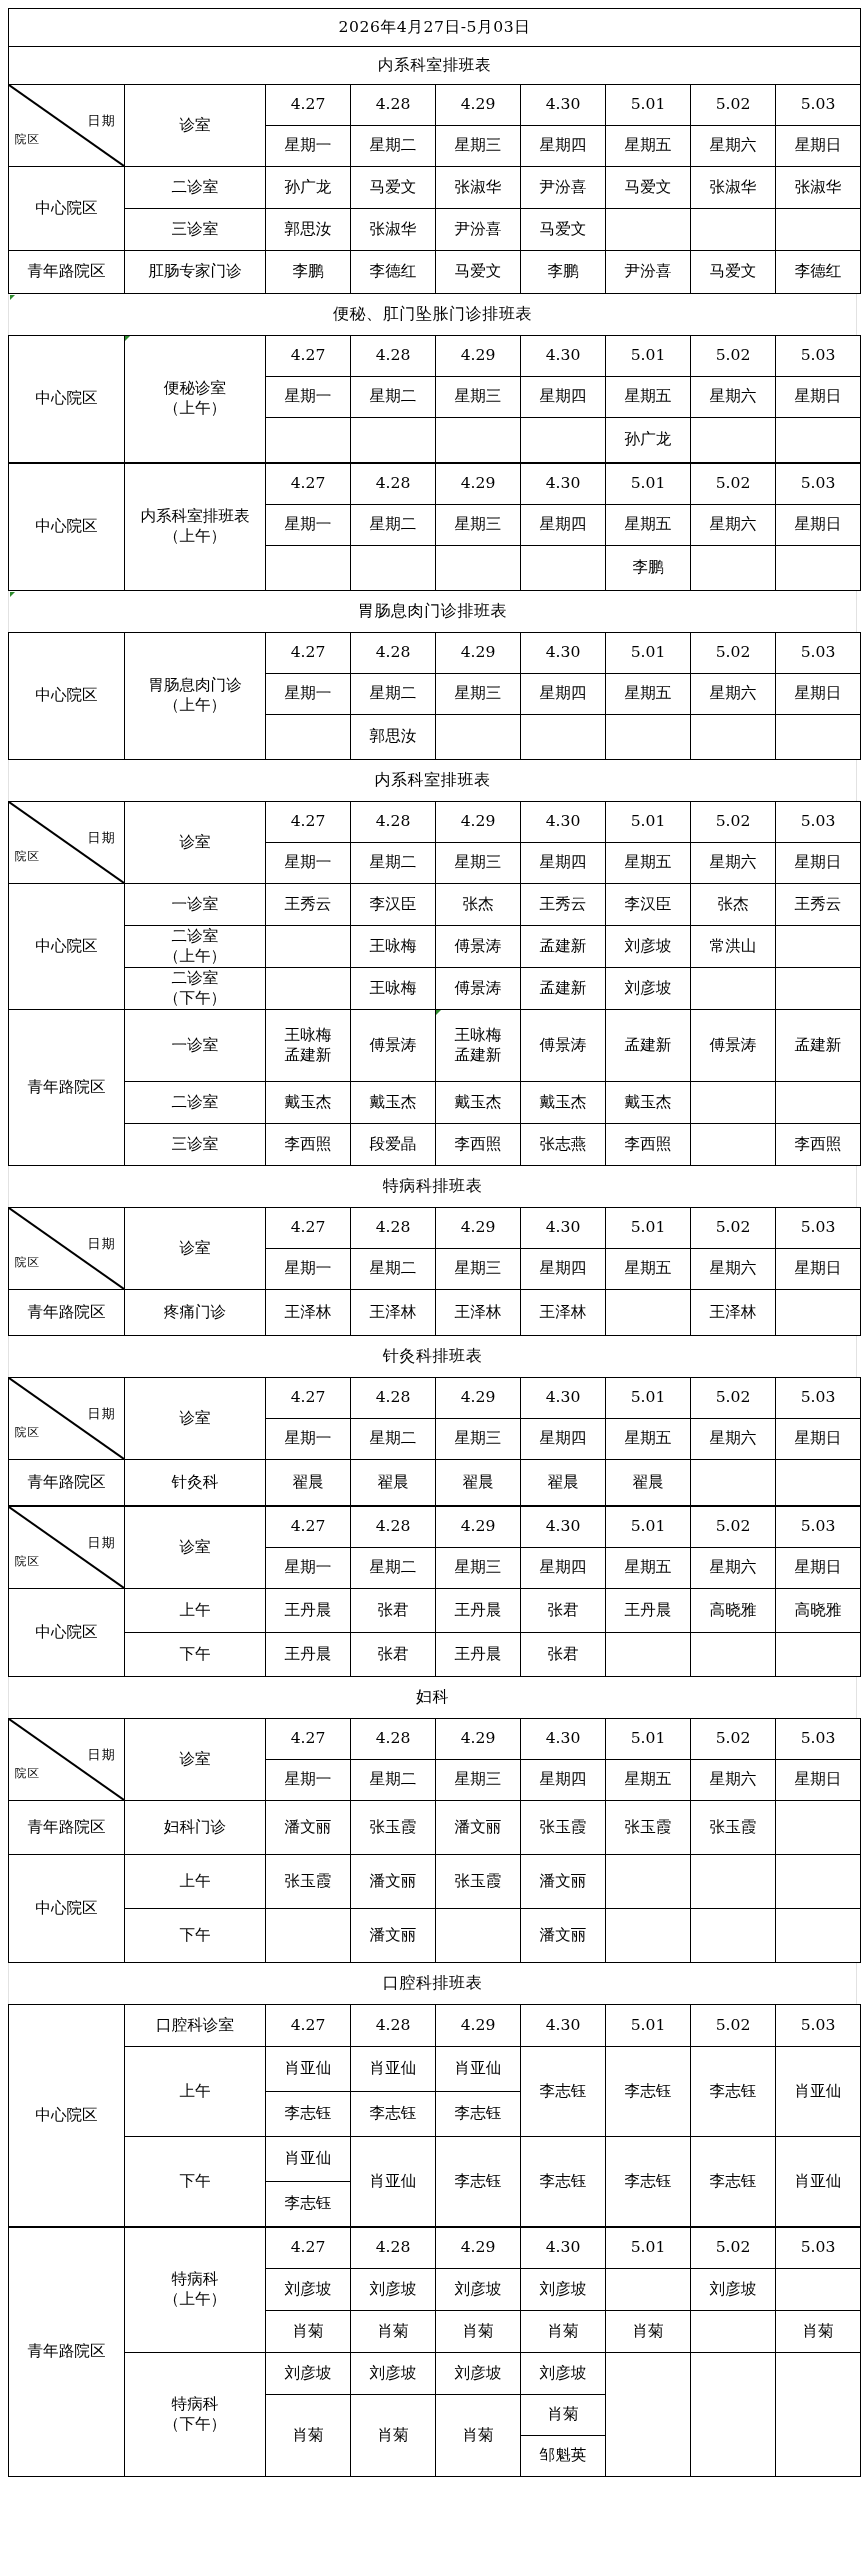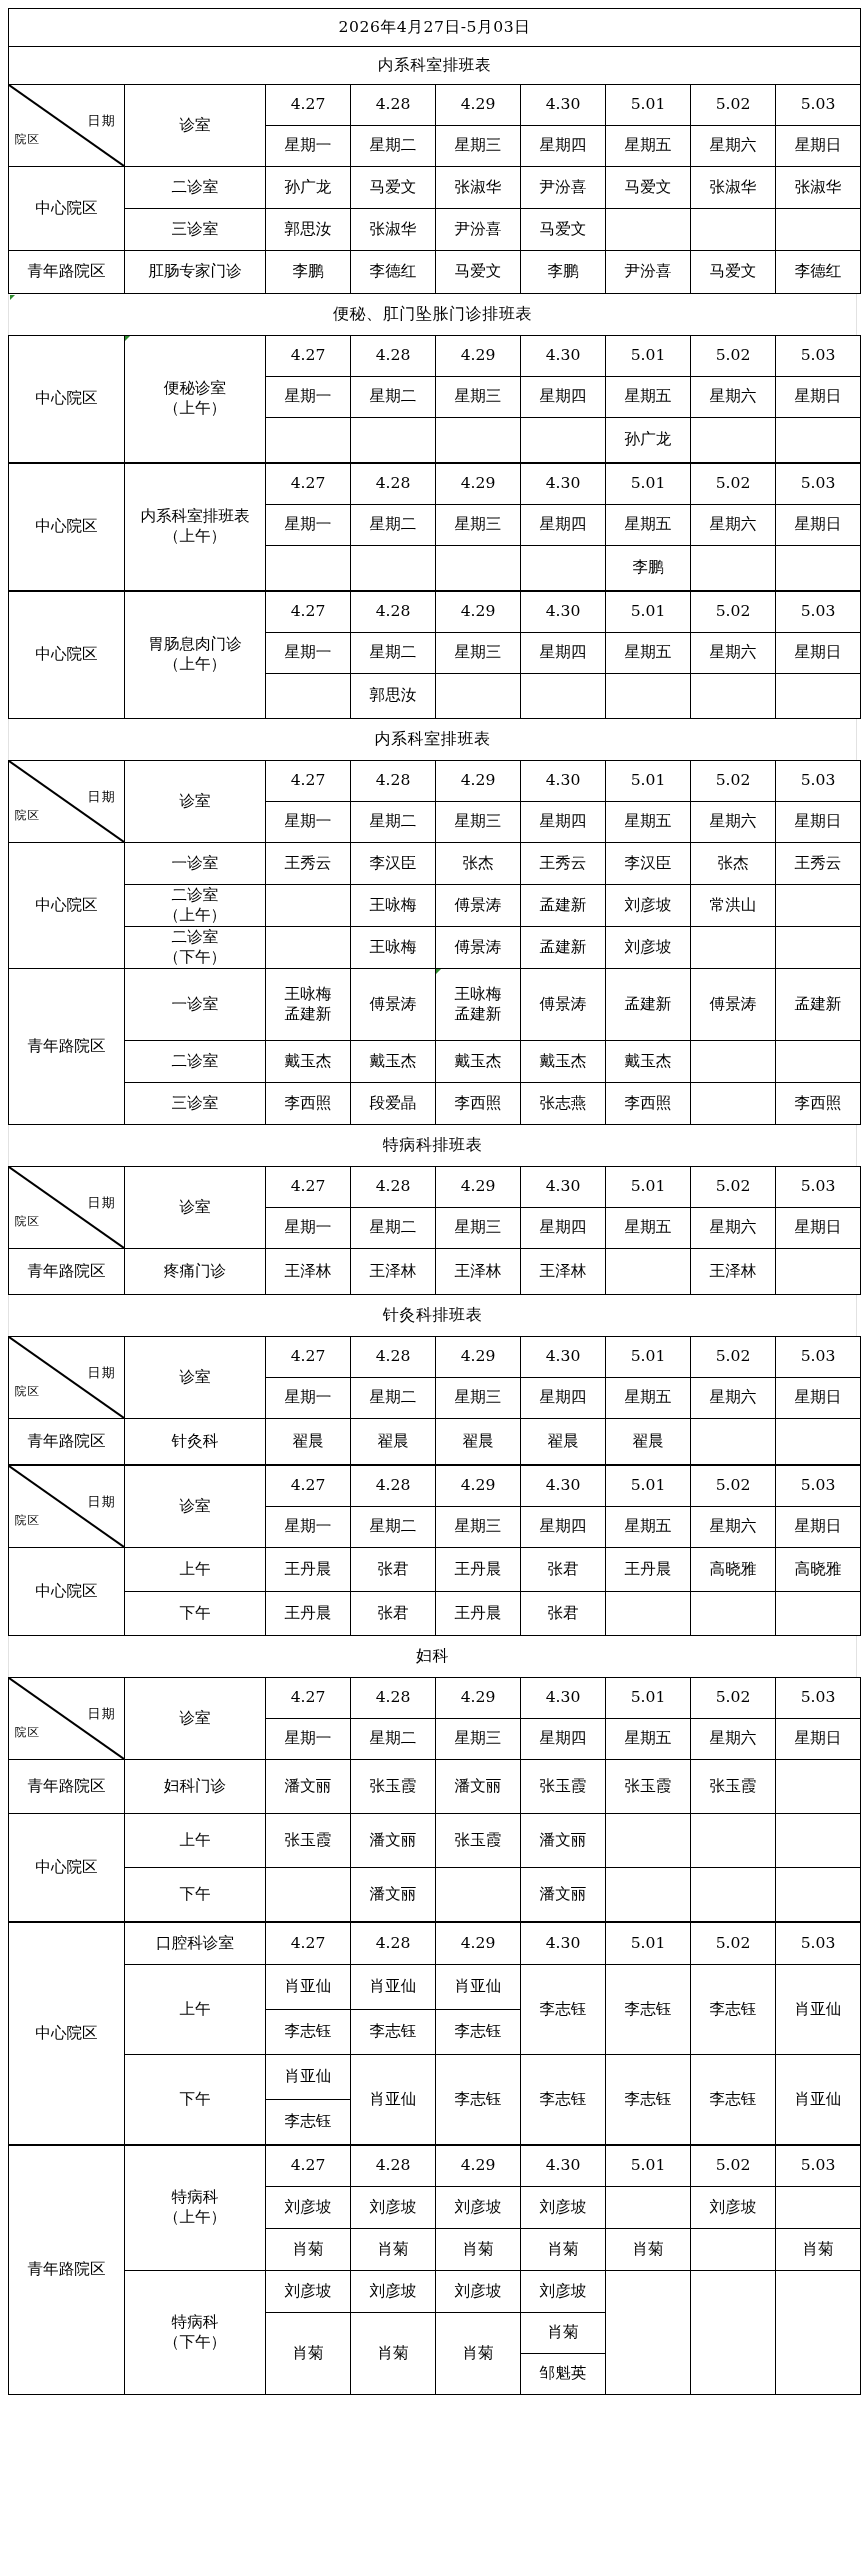--- a/index.html
+++ b/index.html
@@ -249,6 +249,9 @@
         </tr>
       </tbody>
     </table>
+    <div class="band flag">
+      <span>胃肠息肉门诊排班表</span>
+    </div>
     <table class="sched">
       <colgroup>
         <col style="width: 116px;">

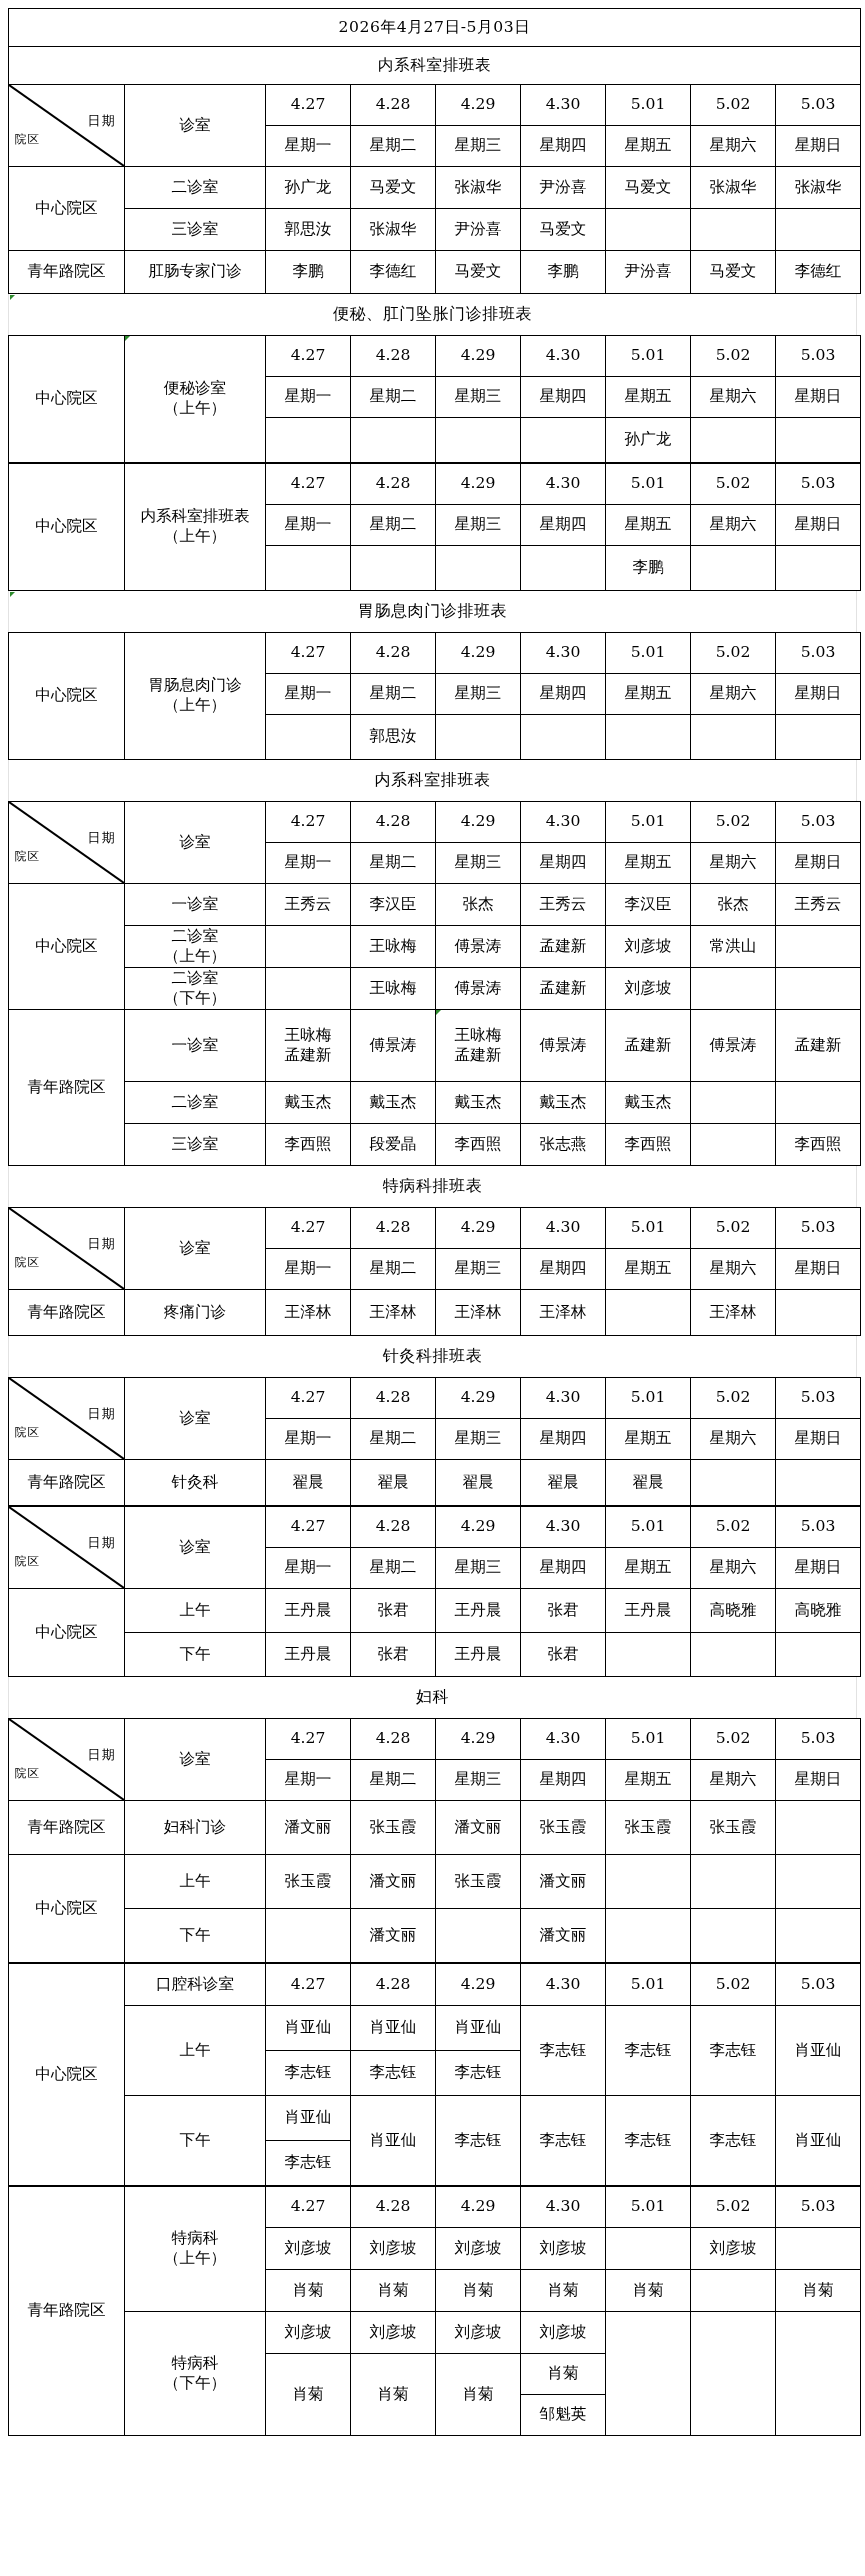--- a/index.html
+++ b/index.html
@@ -635,6 +635,9 @@
         </tr>
       </tbody>
     </table>
+    <div class="band">
+      <span>口腔科排班表</span>
+    </div>
     <table class="sched">
       <colgroup>
         <col style="width: 116px;">

